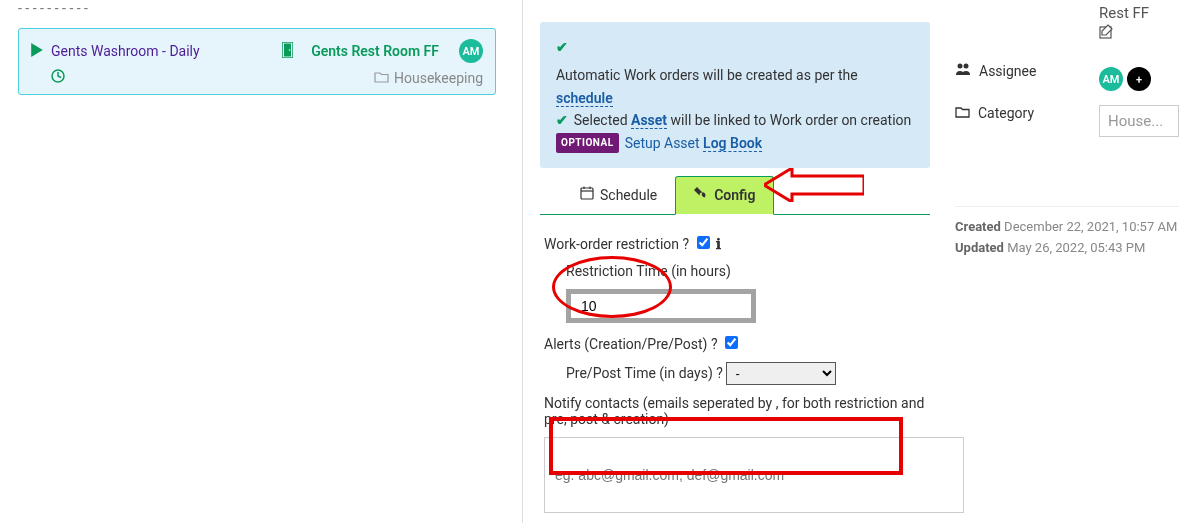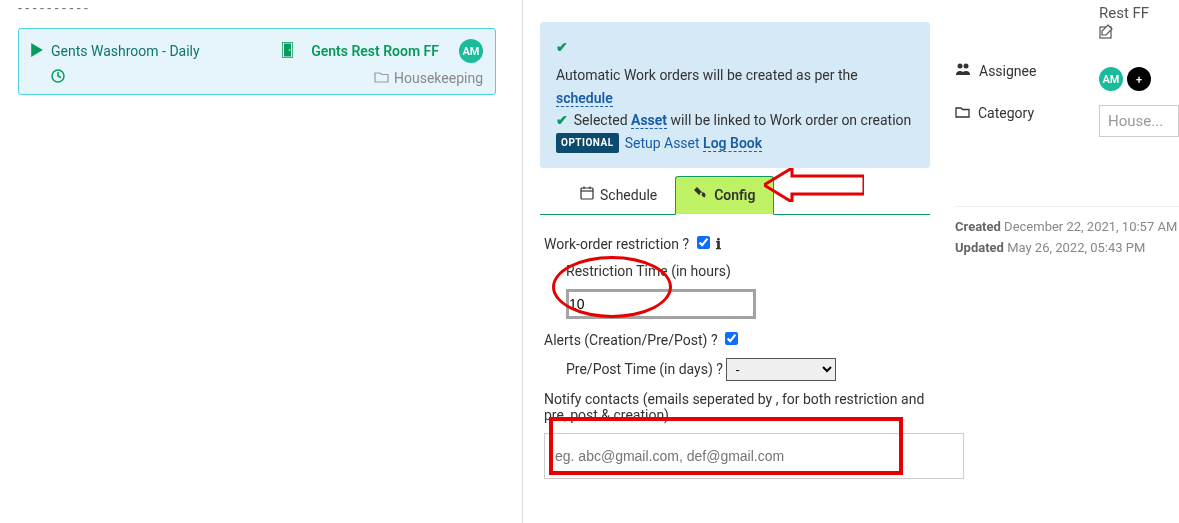--- a/index.html
+++ b/index.html
@@ -46,7 +46,7 @@
     gap: 8px;
   }
   .play-icon { color:#0a9b5c; }
-  .card-title { color:#0f766e; }
+  .card-title { color:#4c1d95; }
   .asset-link {
     display:flex;
     align-items:center;

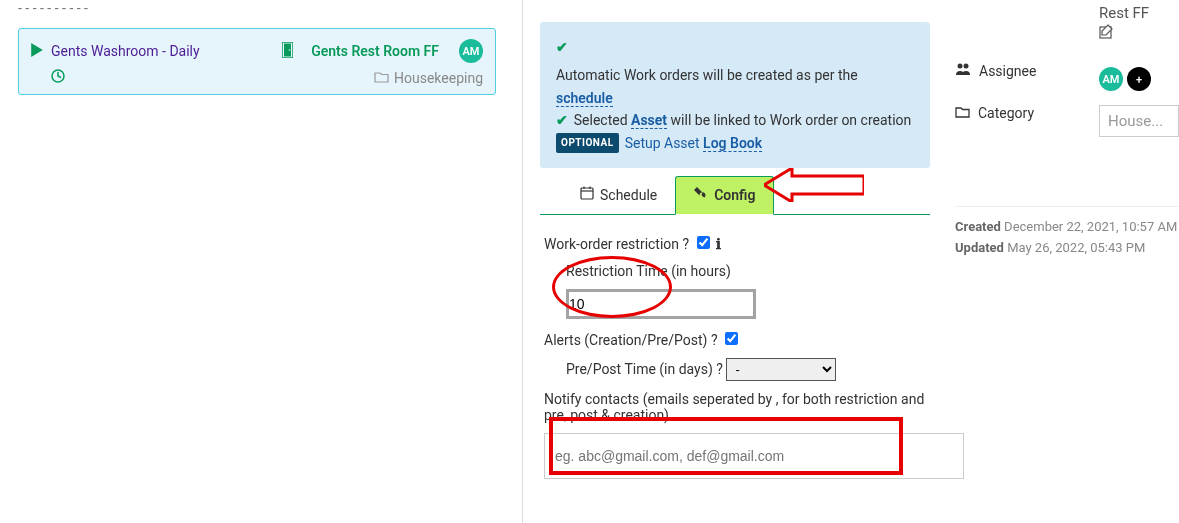--- a/index.html
+++ b/index.html
@@ -104,7 +104,7 @@
   .link-sched { color:#1a5ea5; border-bottom:1px dashed #1a5ea5; font-weight:600; cursor:pointer; }
   .asset-strong { color:#1a5ea5; border-bottom:1px dashed #1a5ea5; font-weight:700; }
   .optional-badge {
-    background:#0c4a6e;
+    background:#701a75;
     color:#fff;
     font-size:10px;
     font-weight:700;

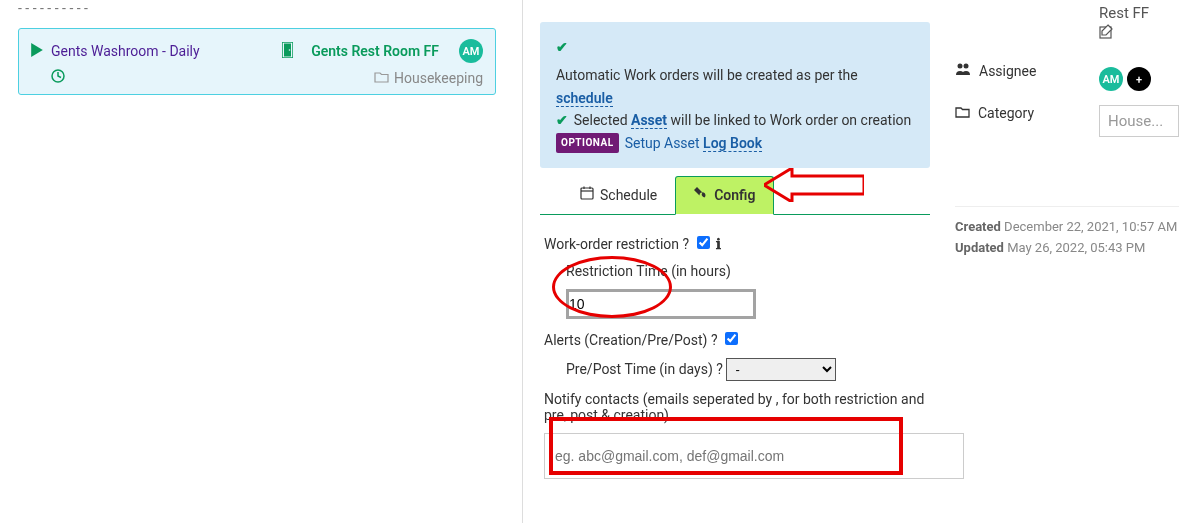--- a/index.html
+++ b/index.html
@@ -140,8 +140,8 @@
   .label { color:#333; }
   .num-input {
     width:190px;
-    border:3px solid #a3a3a3;
-    padding:4px 0;
+    border:5px solid #a3a3a3;
+    padding:4px 10px;
     font-size:14px;
   }
   .select-input {

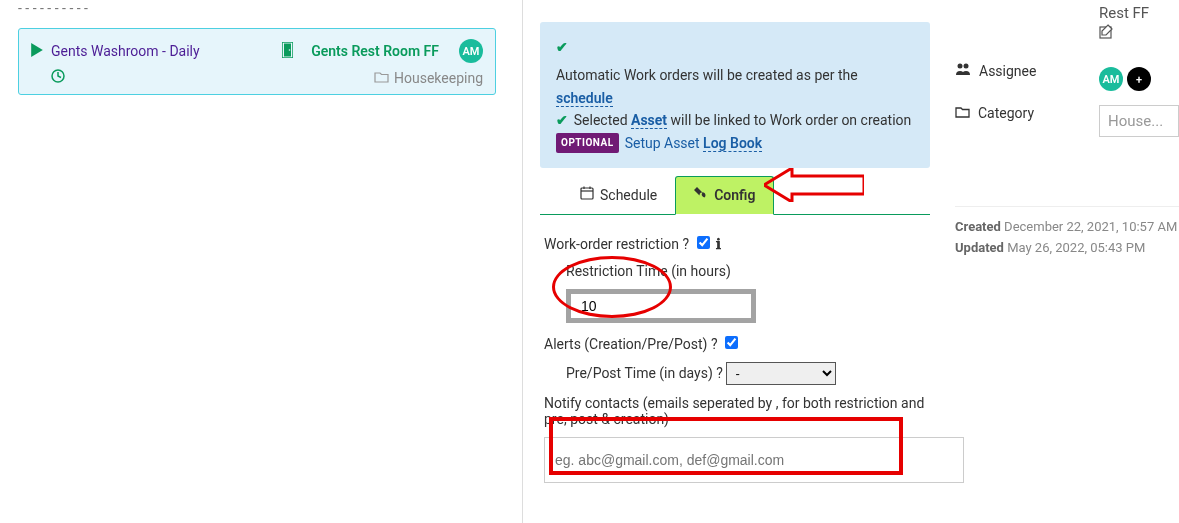--- a/index.html
+++ b/index.html
@@ -153,7 +153,7 @@
   .email-input {
     width:420px;
     border:1px solid #ccc;
-    padding:14px 10px;
+    padding:29px 10px;
     font-size:14px;
   }
   .info-icon { font-weight:bold; font-family:serif;}

